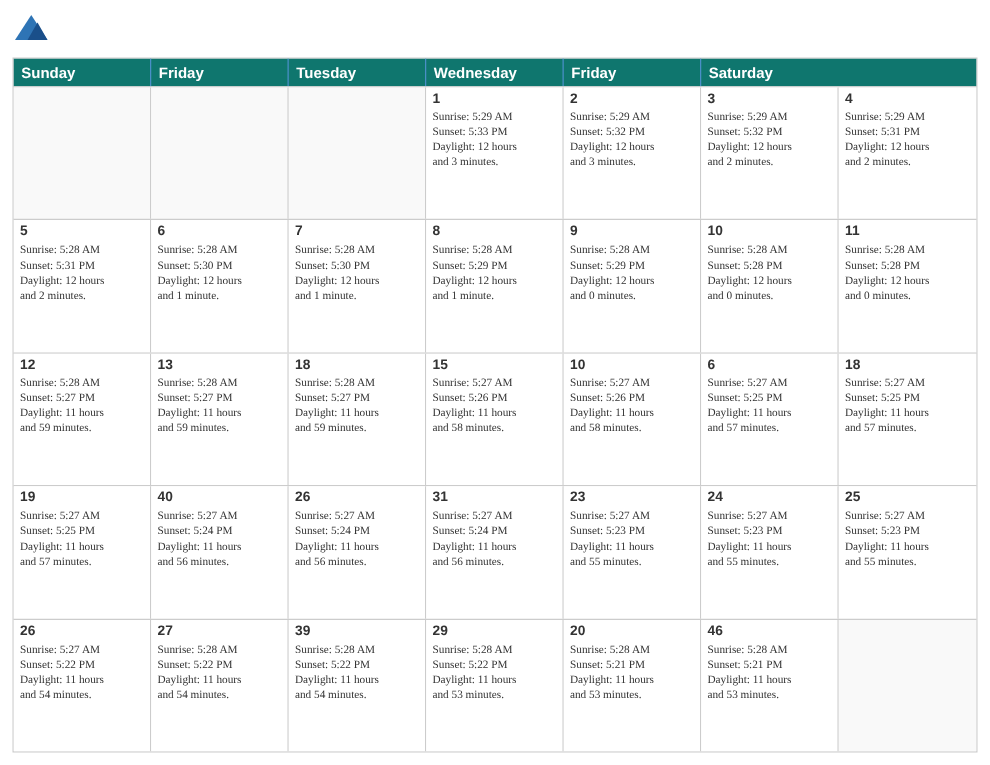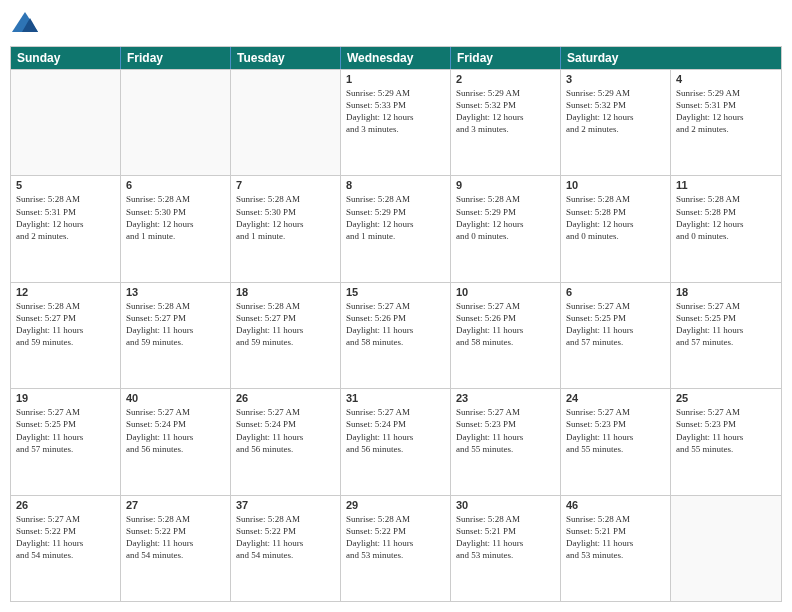--- a/index.html
+++ b/index.html
@@ -340,7 +340,7 @@
 and 54 minutes.</div>
           </div>
           <div class="cal-cell">
-            <div class="day-num">37</div>
+            <div class="day-num">39</div>
             <div class="cell-text" style="white-space: pre-line;">Sunrise: 5:28 AM
 Sunset: 5:22 PM
 Daylight: 11 hours

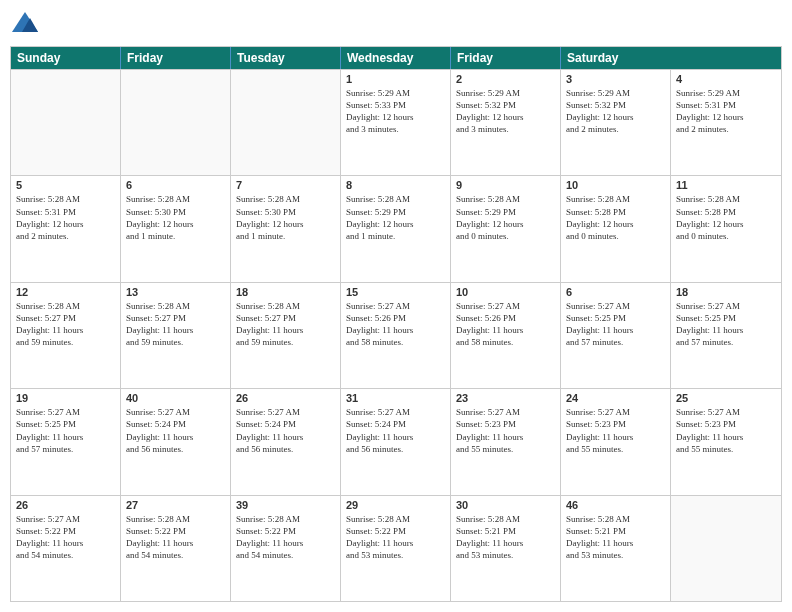--- a/index.html
+++ b/index.html
@@ -354,7 +354,7 @@
 and 53 minutes.</div>
           </div>
           <div class="cal-cell">
-            <div class="day-num">30</div>
+            <div class="day-num">20</div>
             <div class="cell-text" style="white-space: pre-line;">Sunrise: 5:28 AM
 Sunset: 5:21 PM
 Daylight: 11 hours

